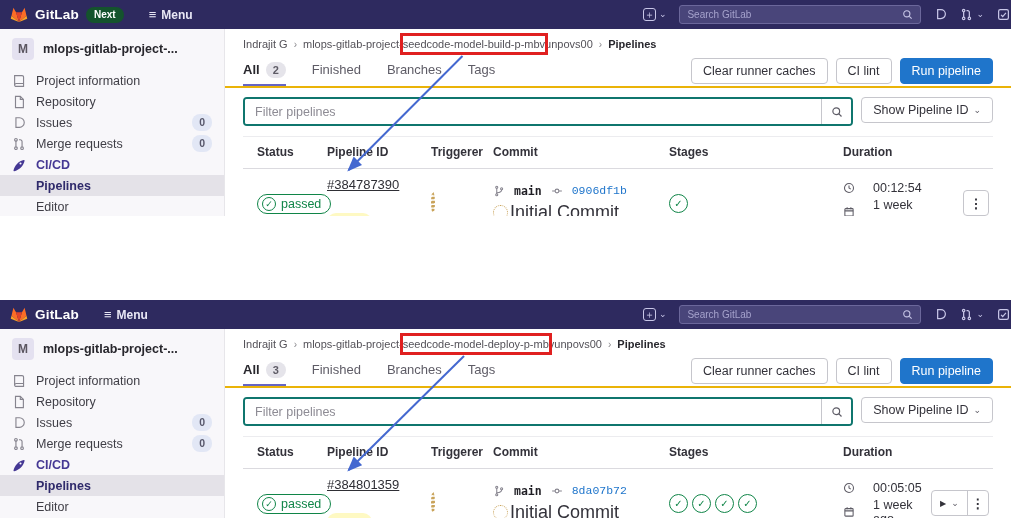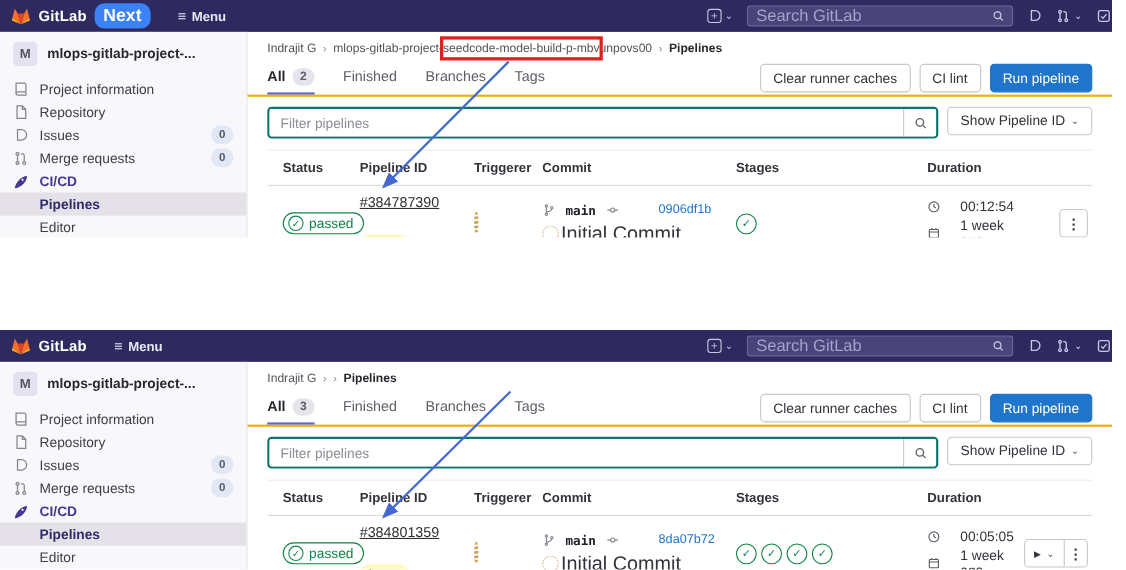--- a/index.html
+++ b/index.html
@@ -16,7 +16,7 @@
             justify-content:space-between; padding:0 10px; color:#fff; }
   .nav-left { display:flex; align-items:center; gap:7px; }
   .logo-text { font-weight:700; font-size:13.5px; letter-spacing:.2px; }
-  .next-badge { background:#3b82f6; color:#fff; font-size:16px; font-weight:700;
+  .next-badge { background:#14532d; color:#fff; font-size:10px; font-weight:700;
                 padding:2px 8px; border-radius:9px; line-height:1.2; }
   .menu-btn { display:flex; align-items:center; gap:5px; margin-left:18px;
               font-size:12px; font-weight:600; color:#e8e7f5; cursor:pointer; }

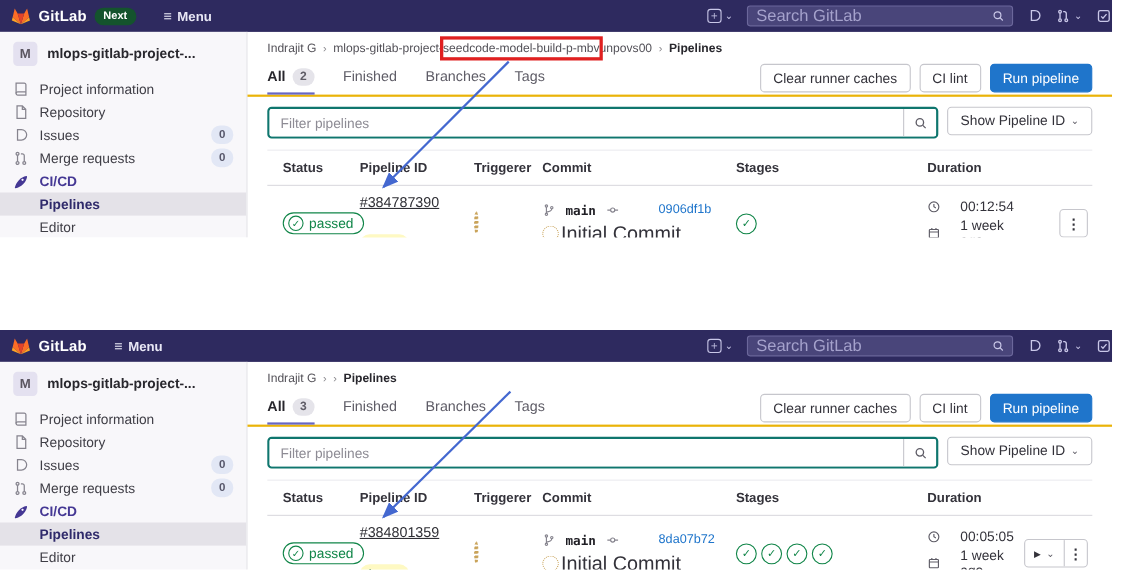--- a/index.html
+++ b/index.html
@@ -29,7 +29,7 @@
   .nav-search { display:flex; align-items:center; width:242px; height:19px; background:#49457a;
                 border:1px solid #6b679b; border-radius:3px; padding:0 7px; gap:6px; }
   .nav-search input { flex:1; background:transparent; border:none; outline:none;
-                      color:#cfcde8; font-size:15px; min-width:0; }
+                      color:#cfcde8; font-size:10px; min-width:0; }
   .nav-search input::placeholder { color:#a5a2cc; }
   .nav-ic { color:#c9c7e8; display:flex; }
   .todo-cut { margin-right:-9px; }

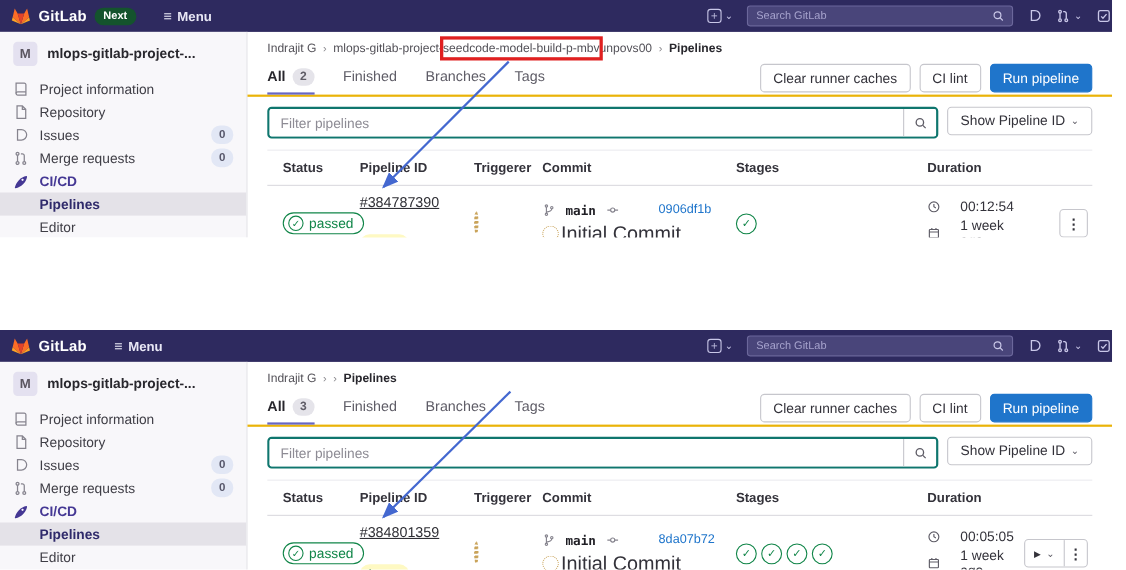--- a/index.html
+++ b/index.html
@@ -101,7 +101,7 @@
   .trig { width:25px; height:25px; border:2px dotted #c9a35a; border-radius:50%; background:#fff; }
   .commit-l1 { display:flex; align-items:center; gap:9px; }
   .mono-b { font-family:"DejaVu Sans Mono",monospace; font-weight:700; color:#1f1e24; font-size:11.5px; }
-  .sha { font-family:Liberation Sans, sans-serif; color:#1f75cb; font-size:11.5px; cursor:pointer;margin-left:27px; }
+  .sha { font-family:Liberation Mono, monospace; color:#1f75cb; font-size:11.5px; cursor:pointer; }
   .commit-ic { color:#86848e; display:flex; }
   .commit-l2 { display:flex; align-items:center; gap:2px; margin-top:4px; font-size:18px; color:#33323a; }
   .mini-avatar { width:15px; height:15px; border:1.5px dotted #c9a35a; border-radius:50%; flex-shrink:0; }

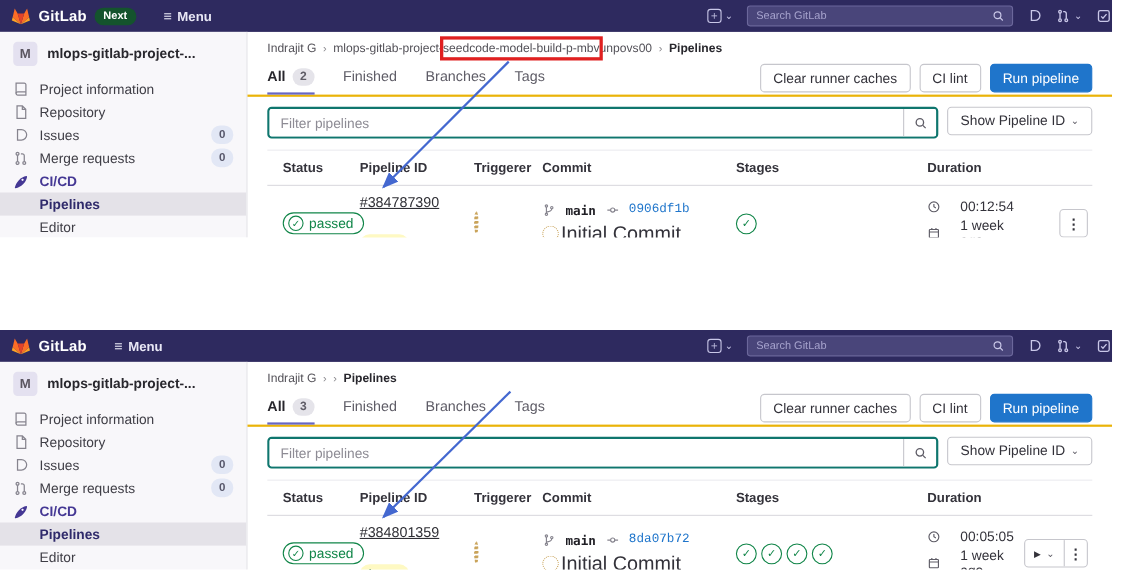--- a/index.html
+++ b/index.html
@@ -492,6 +492,7 @@
       <div class="breadcrumb">
         <span class="crumb-link">Indrajit G</span>
         <span class="crumb-sep">›</span>
+        <span class="crumb-link"><span>mlops-gitlab-project-</span><span class="hl-box">seedcode-model-deploy-p-mb</span><span>vunpovs00</span></span>
         <span class="crumb-sep">›</span>
         <span class="crumb-current">Pipelines</span>
       </div>

